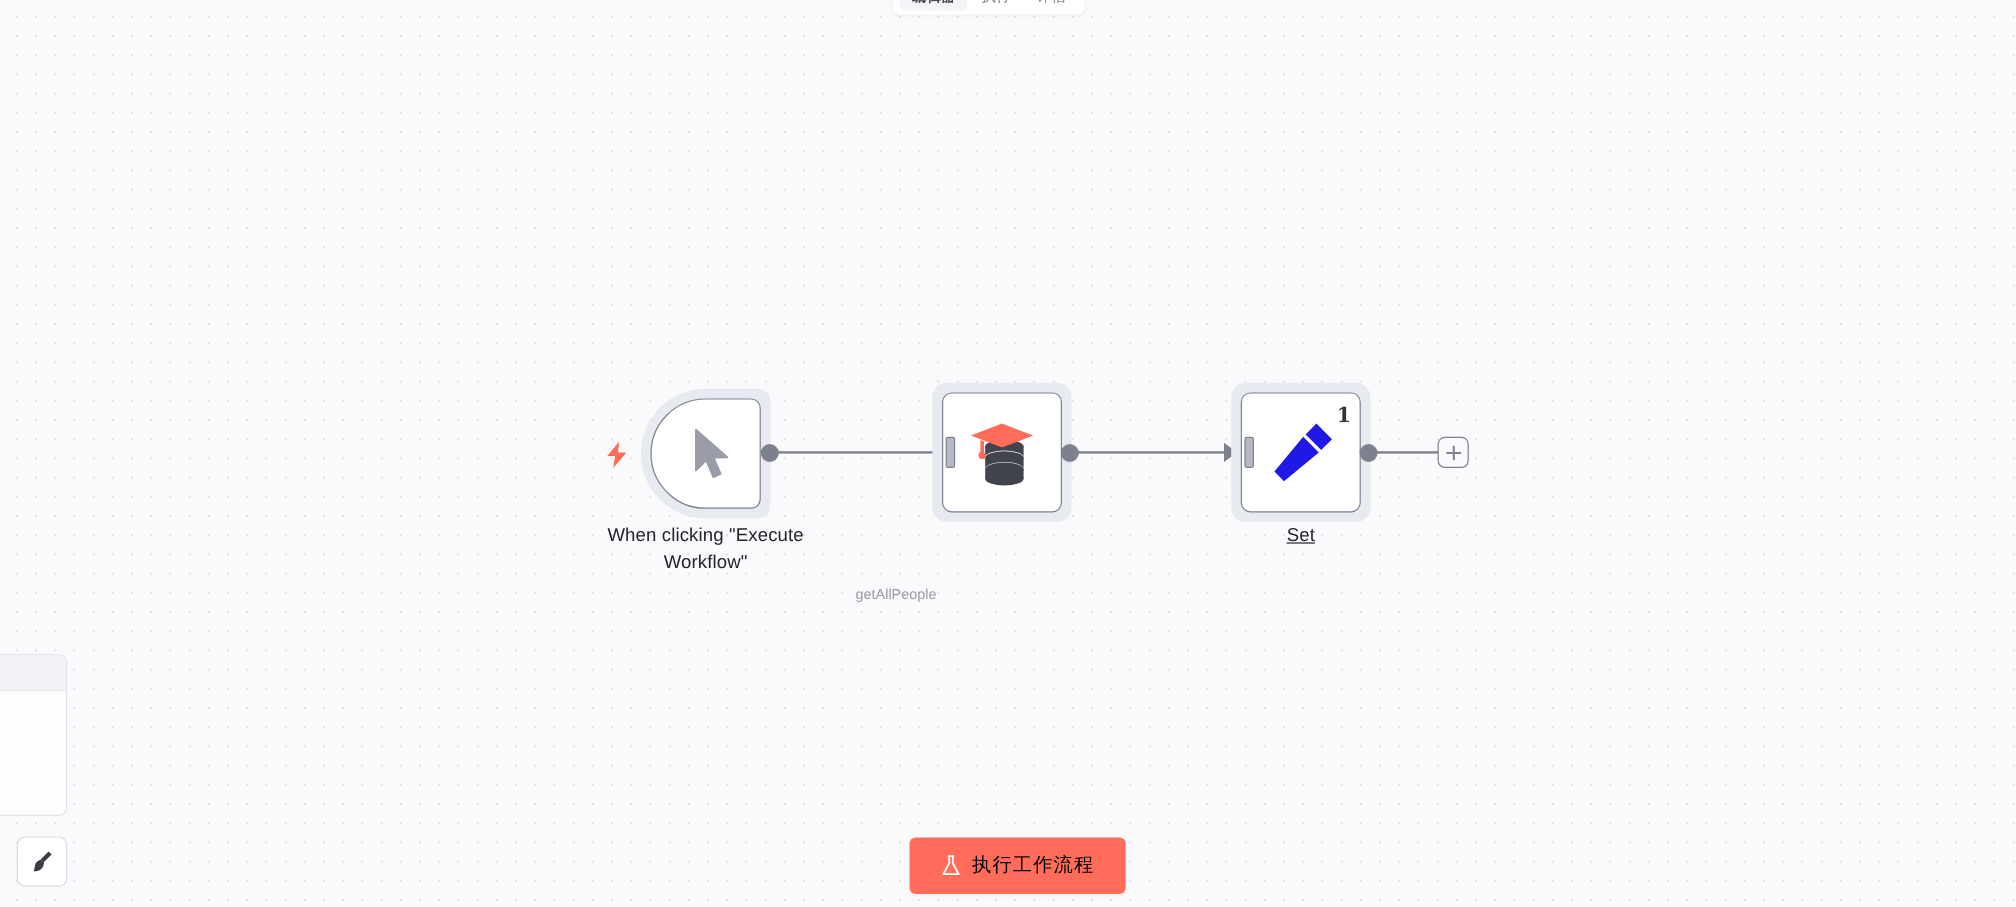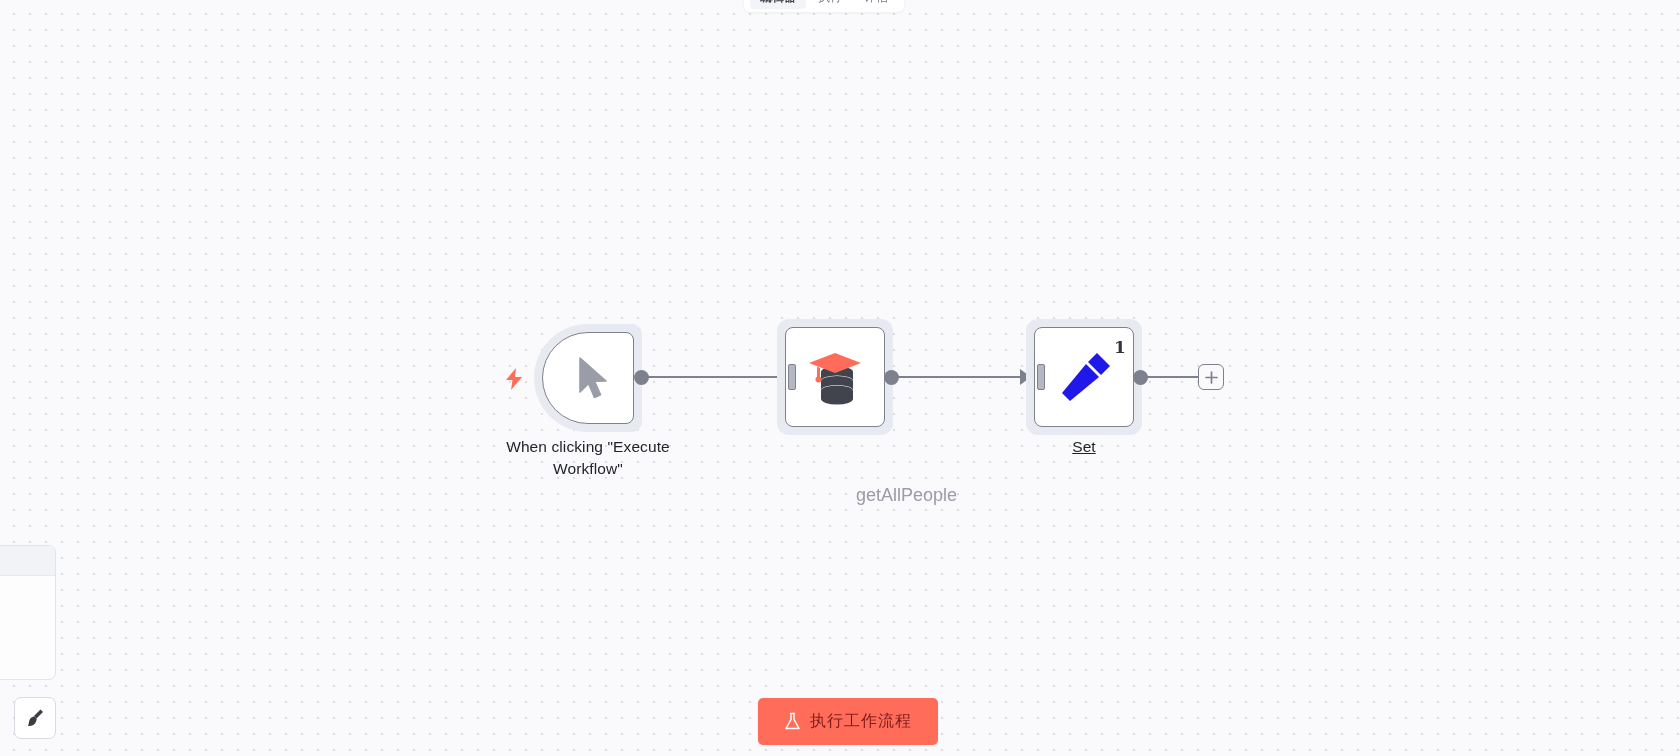--- a/index.html
+++ b/index.html
@@ -111,8 +111,8 @@
   .subcaption {
     position: absolute;
     z-index: 12;
-    text-align: right;
-    font-size: 18px;
+    text-align: left;
+    font-size: 12px;
     line-height: 16px;
     color: #9a9ca6;
   }

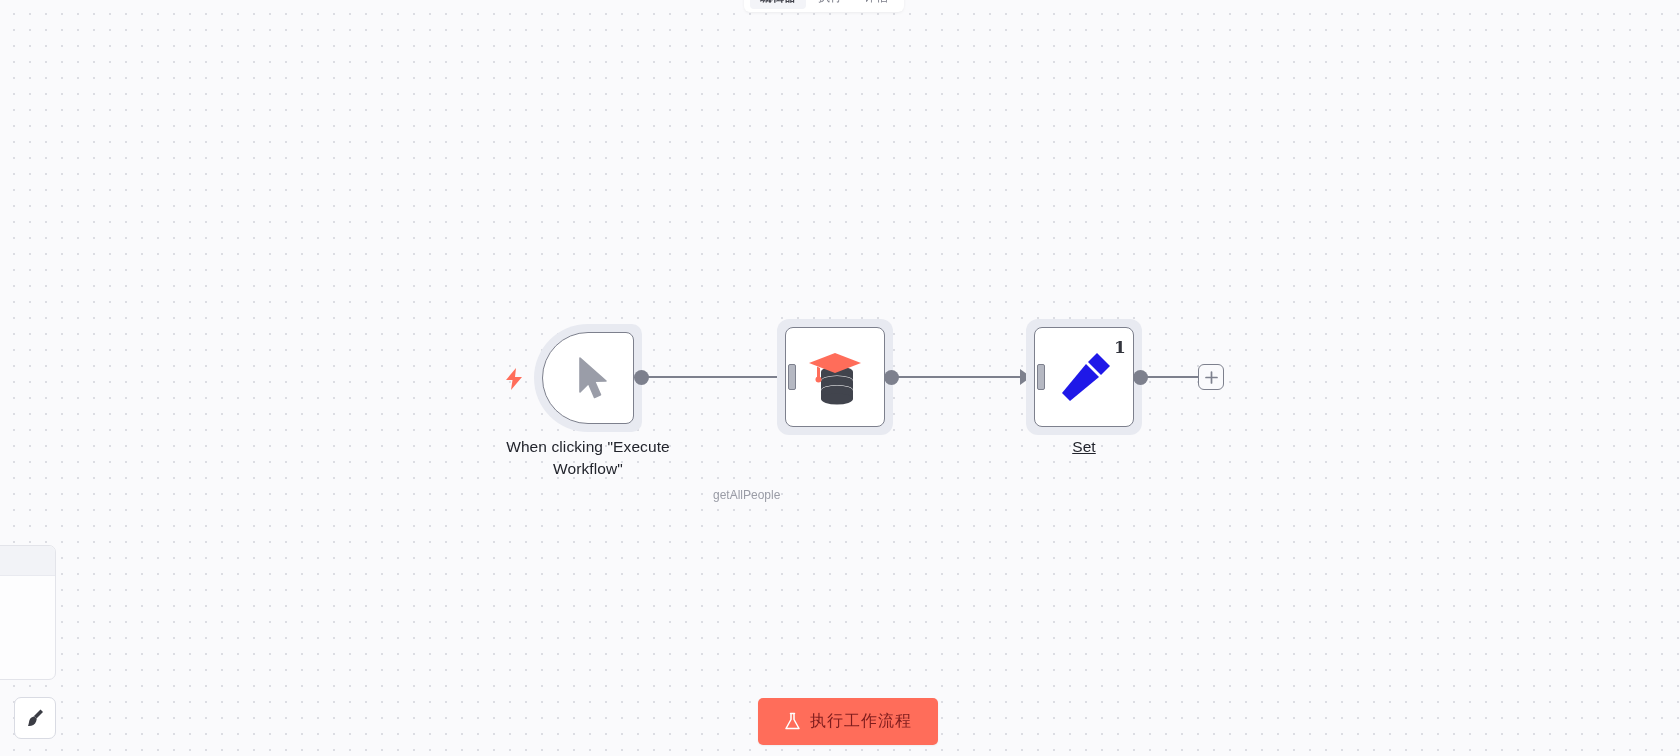--- a/index.html
+++ b/index.html
@@ -183,7 +183,7 @@
     align-items: center;
     gap: 9px;
     background: #ff6d5a;
-    color: #7f1d1d;
+    color: #000000;
     border: none;
     border-radius: 5px;
     padding: 13px 26px;

